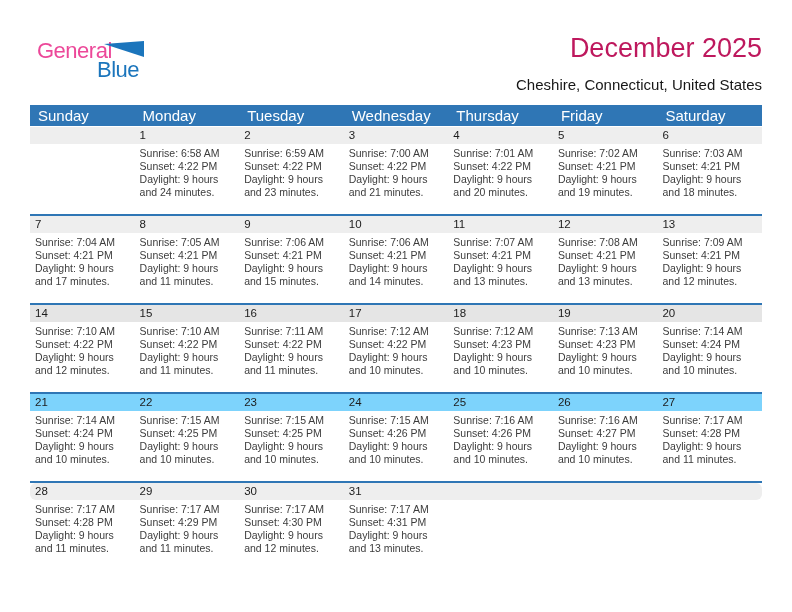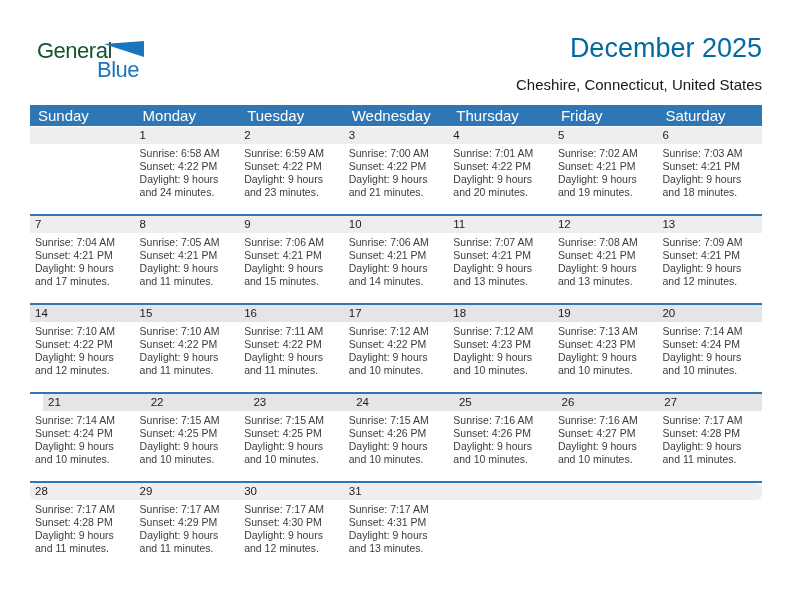--- a/index.html
+++ b/index.html
@@ -15,7 +15,7 @@
   .logo { position: absolute; left: 37px; top: 38px; width: 120px; height: 46px; }
   .logo-general {
     position: absolute; left: 0; top: 0;
-    font-size: 22px; letter-spacing: -0.5px; color: #14532d;
+    font-size: 22px; letter-spacing: -0.5px; color: #ec4899;
   }
   .logo-triangle { position: absolute; left: 67px; top: 3px; }
   .logo-blue {

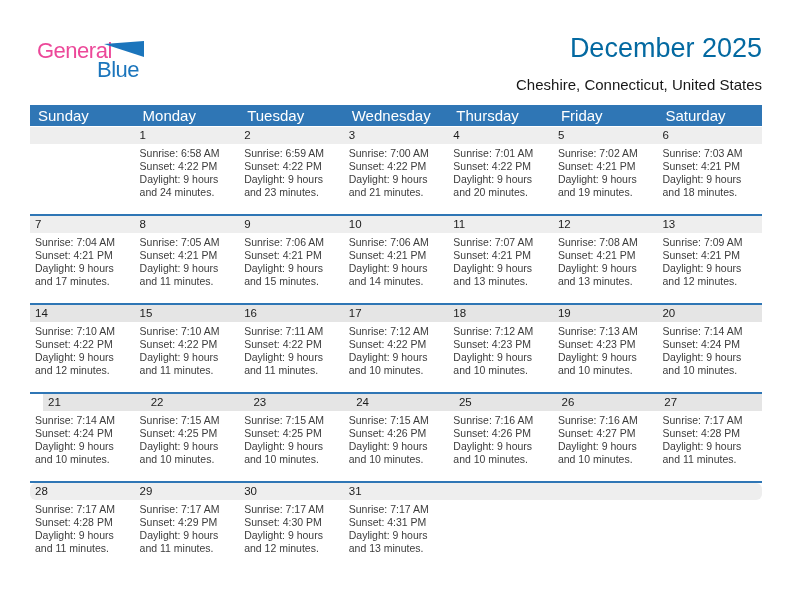--- a/index.html
+++ b/index.html
@@ -26,7 +26,7 @@
   
   .title {
     position: absolute; top: 33px; right: 30px;
-    font-size: 27px; color: #0369a1; text-align: right; white-space: nowrap;
+    font-size: 27px; color: #be185d; text-align: right; white-space: nowrap;
   }
   .subtitle {
     position: absolute; top: 76px; right: 30px;

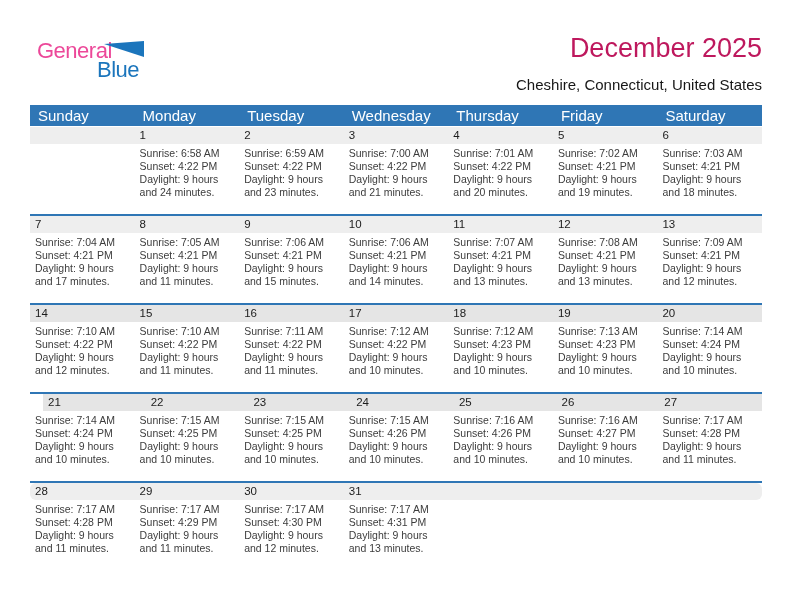--- a/index.html
+++ b/index.html
@@ -246,7 +246,7 @@
           </div>
         </div>
         <div class="week" style="border-top-color: rgb(47, 118, 181);">
-          <div class="num-band" style="background: #e5e5e5; margin-left: 13px;">
+          <div class="num-band" style="background: #7dd3fc;">
             <div class="ncell">21</div>
             <div class="ncell">22</div>
             <div class="ncell">23</div>

